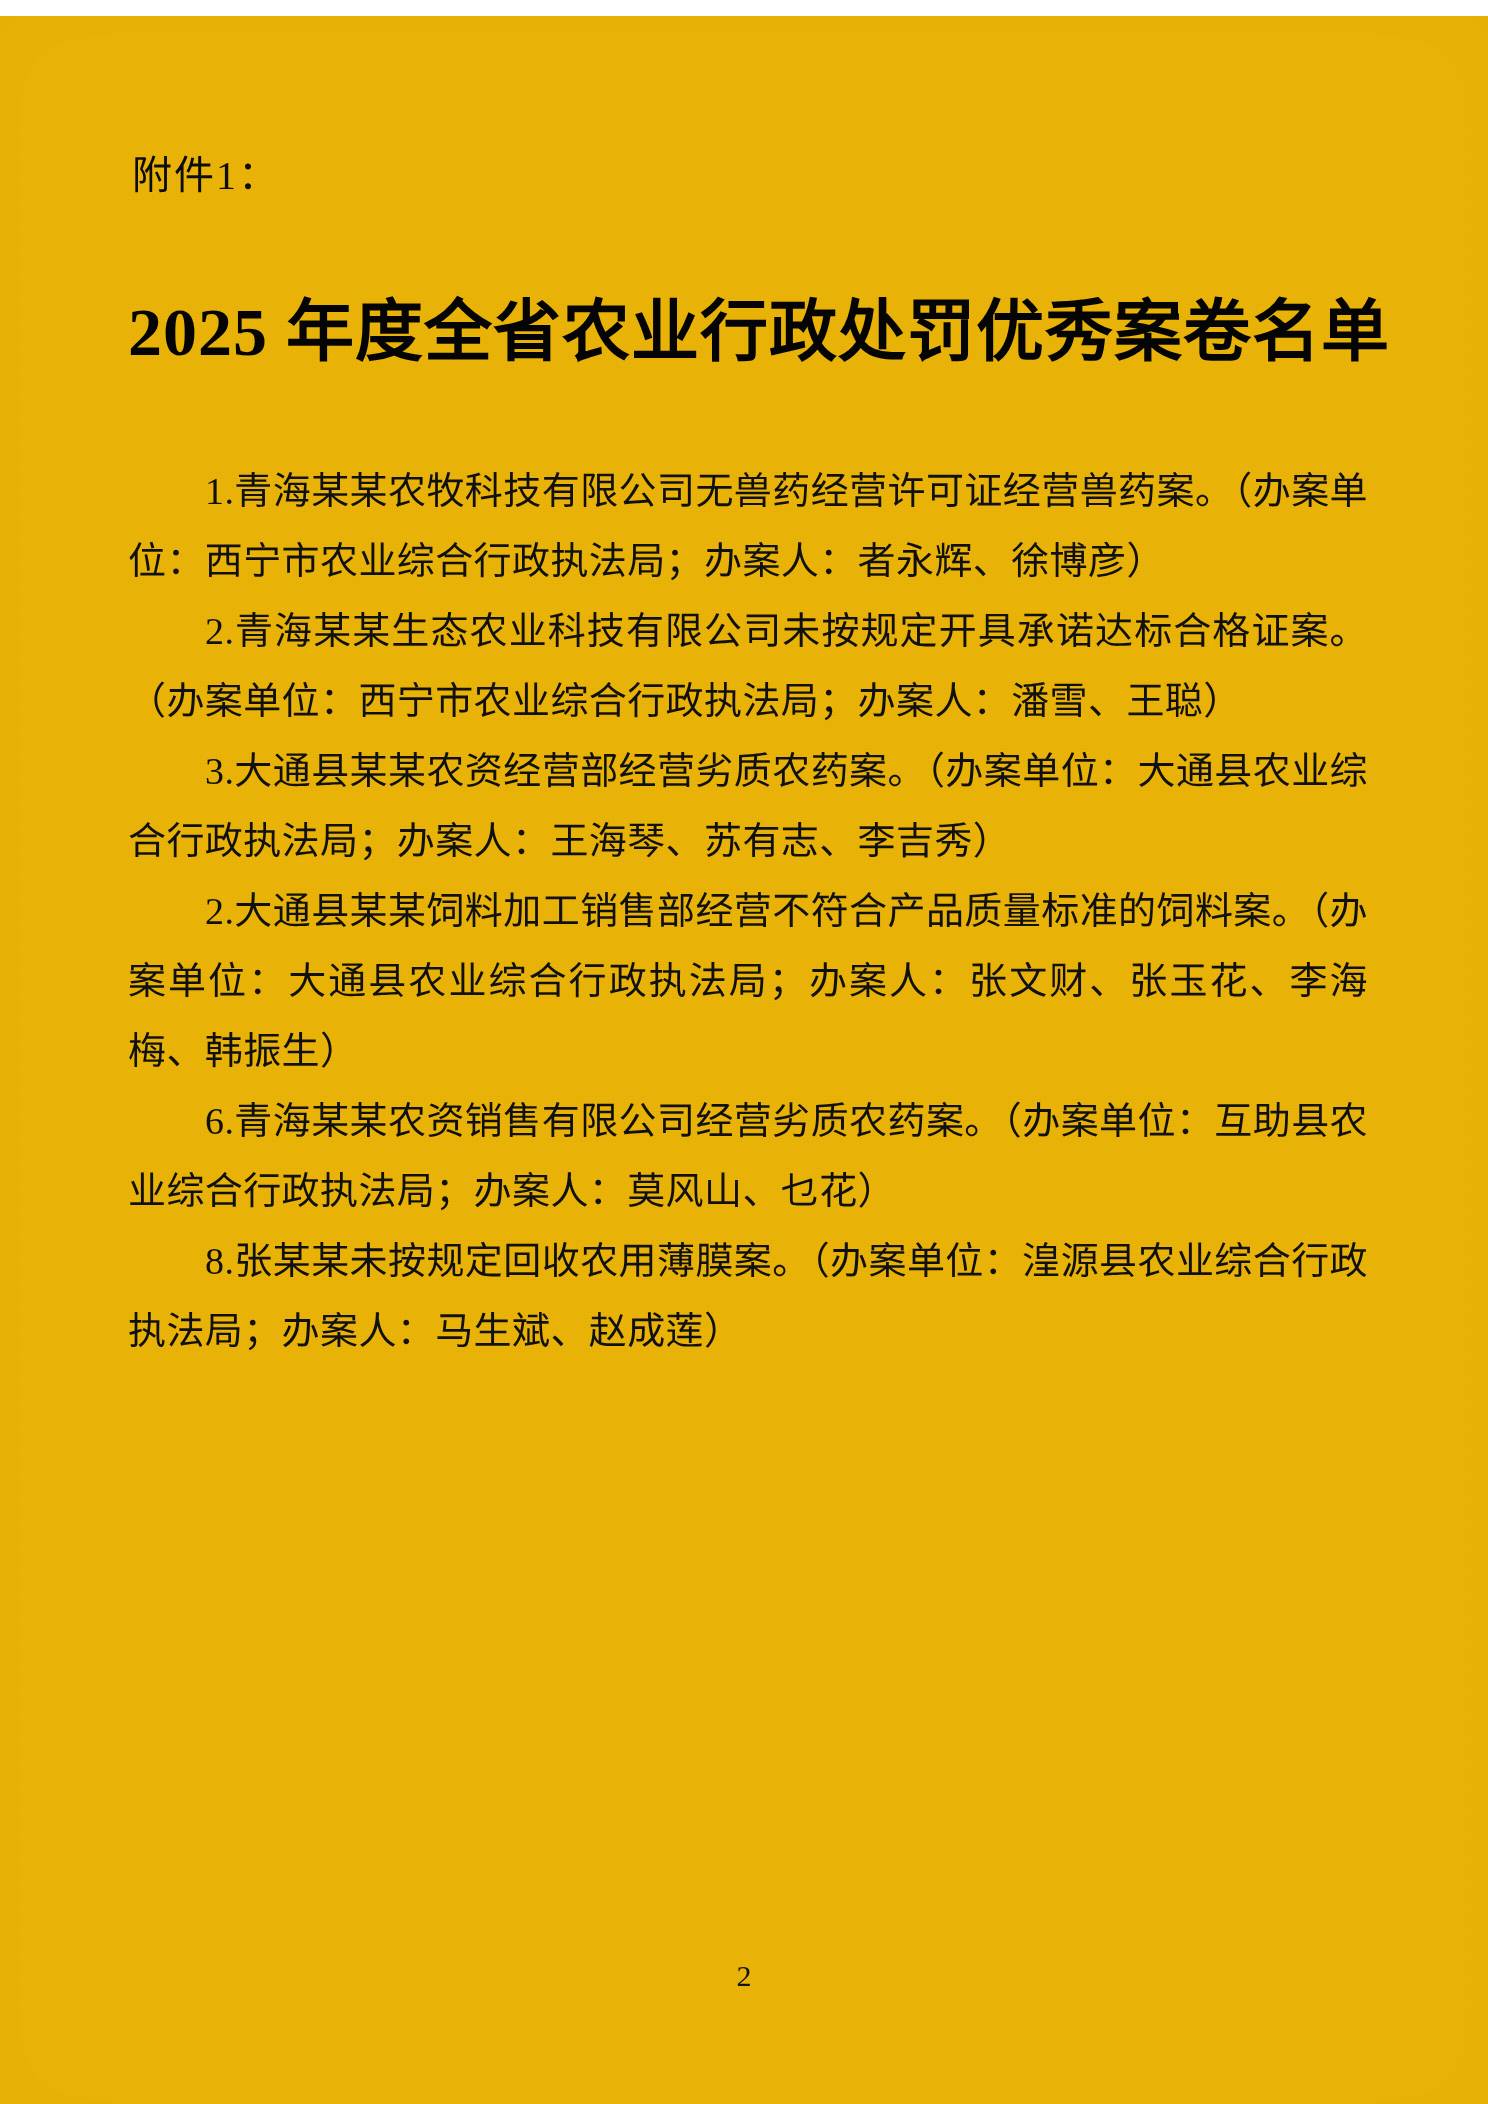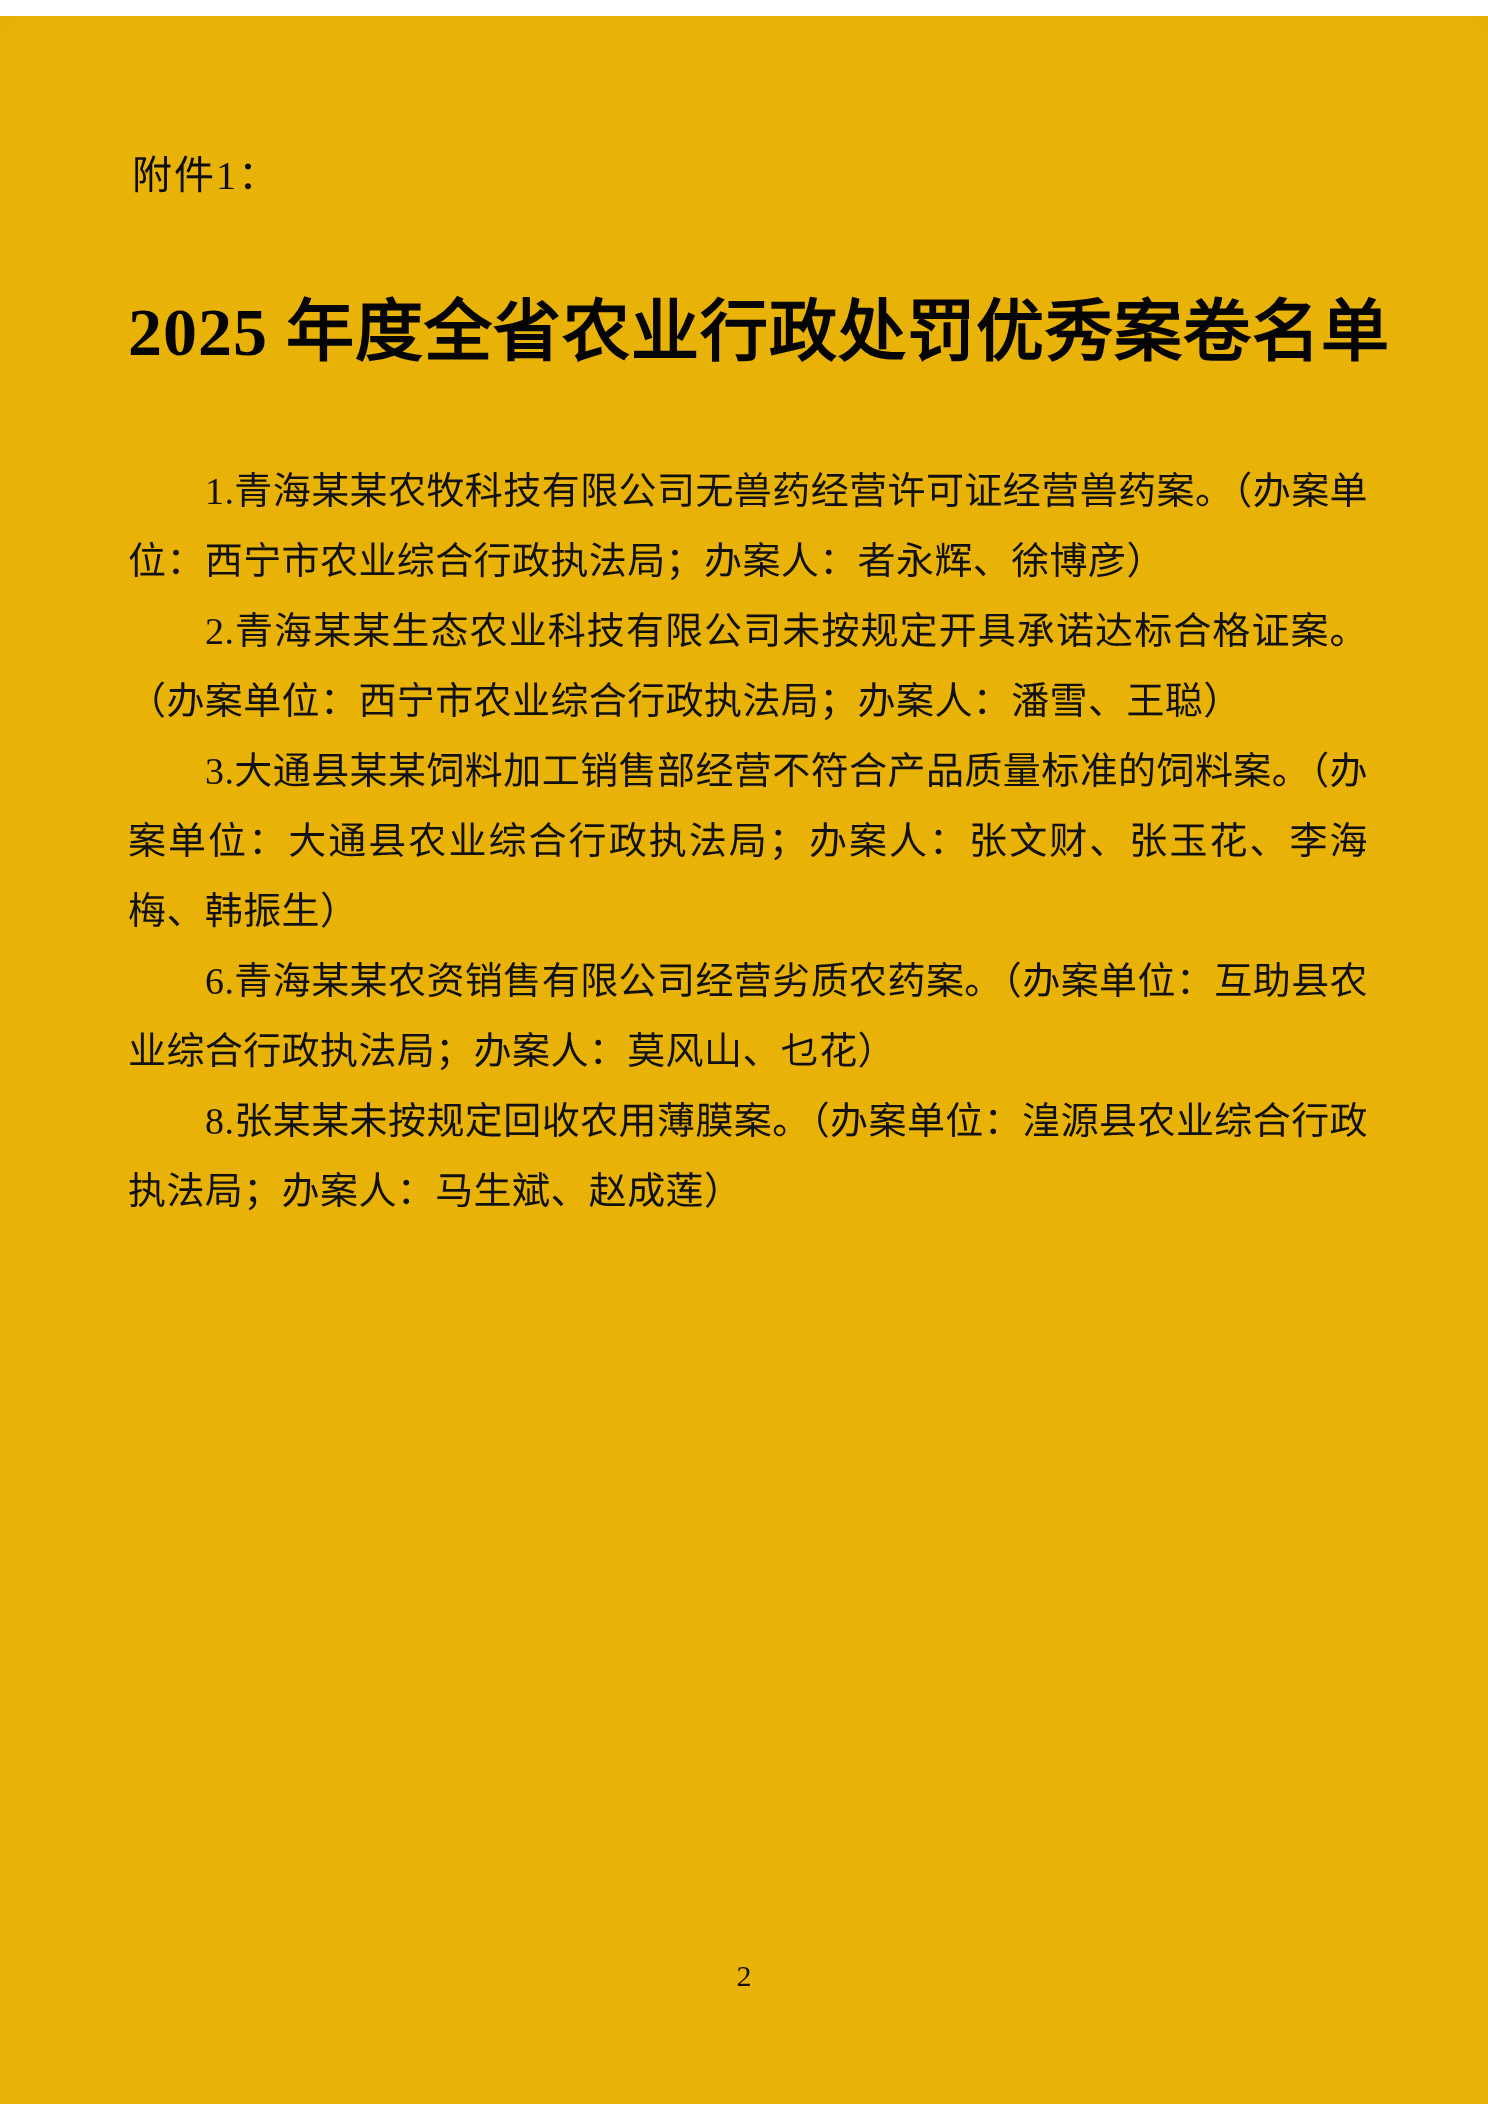--- a/index.html
+++ b/index.html
@@ -119,6 +119,7 @@
     <div class="body-block">
       <p class="case-item">1.青海某某农牧科技有限公司无兽药经营许可证经营兽药案。（办案单位：西宁市农业综合行政执法局；办案人：者永辉、徐博彦）</p>
       <p class="case-item">2.青海某某生态农业科技有限公司未按规定开具承诺达标合格证案。（办案单位：西宁市农业综合行政执法局；办案人：潘雪、王聪）</p>
+      <p class="case-item">3.大通县某某农资经营部经营劣质农药案。（办案单位：大通县农业综合行政执法局；办案人：王海琴、苏有志、李吉秀）</p>
       <p class="case-item">3.大通县某某饲料加工销售部经营不符合产品质量标准的饲料案。（办案单位：大通县农业综合行政执法局；办案人：张文财、张玉花、李海梅、韩振生）</p>
       <p class="case-item">6.青海某某农资销售有限公司经营劣质农药案。（办案单位：互助县农业综合行政执法局；办案人：莫风山、乜花）</p>
       <p class="case-item">8.张某某未按规定回收农用薄膜案。（办案单位：湟源县农业综合行政执法局；办案人：马生斌、赵成莲）</p>

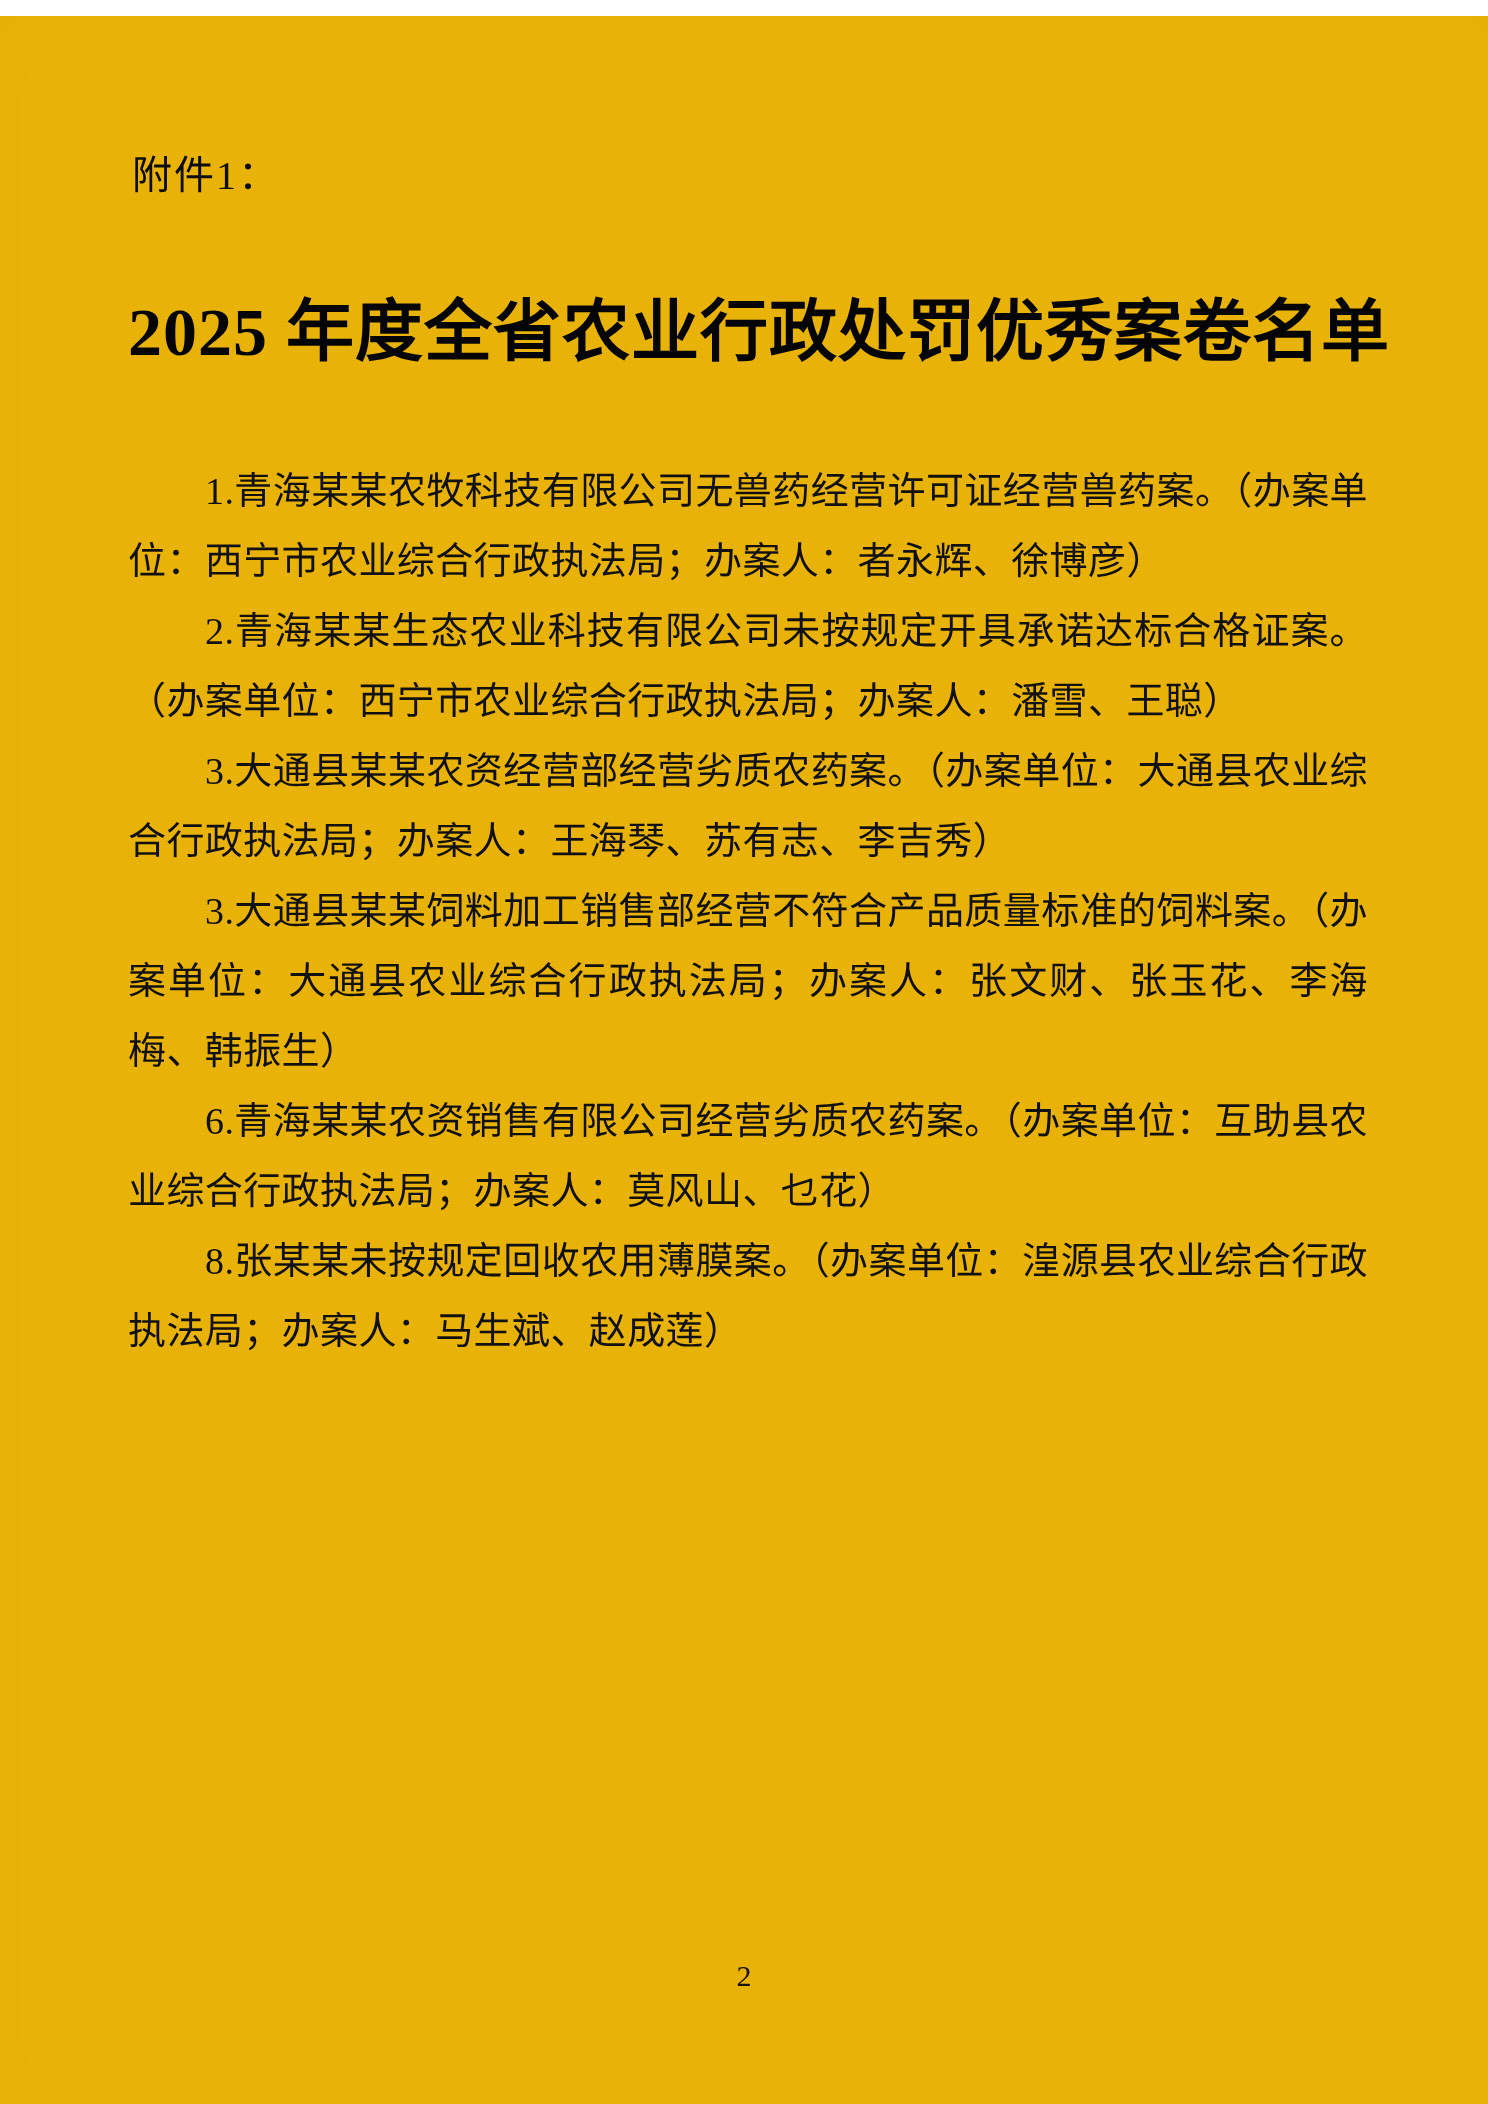--- a/index.html
+++ b/index.html
@@ -120,7 +120,7 @@
       <p class="case-item">1.青海某某农牧科技有限公司无兽药经营许可证经营兽药案。（办案单位：西宁市农业综合行政执法局；办案人：者永辉、徐博彦）</p>
       <p class="case-item">2.青海某某生态农业科技有限公司未按规定开具承诺达标合格证案。（办案单位：西宁市农业综合行政执法局；办案人：潘雪、王聪）</p>
       <p class="case-item">3.大通县某某农资经营部经营劣质农药案。（办案单位：大通县农业综合行政执法局；办案人：王海琴、苏有志、李吉秀）</p>
-      <p class="case-item">3.大通县某某饲料加工销售部经营不符合产品质量标准的饲料案。（办案单位：大通县农业综合行政执法局；办案人：张文财、张玉花、李海梅、韩振生）</p>
+      <p class="case-item">2.大通县某某饲料加工销售部经营不符合产品质量标准的饲料案。（办案单位：大通县农业综合行政执法局；办案人：张文财、张玉花、李海梅、韩振生）</p>
       <p class="case-item">6.青海某某农资销售有限公司经营劣质农药案。（办案单位：互助县农业综合行政执法局；办案人：莫风山、乜花）</p>
       <p class="case-item">8.张某某未按规定回收农用薄膜案。（办案单位：湟源县农业综合行政执法局；办案人：马生斌、赵成莲）</p>
     </div>

